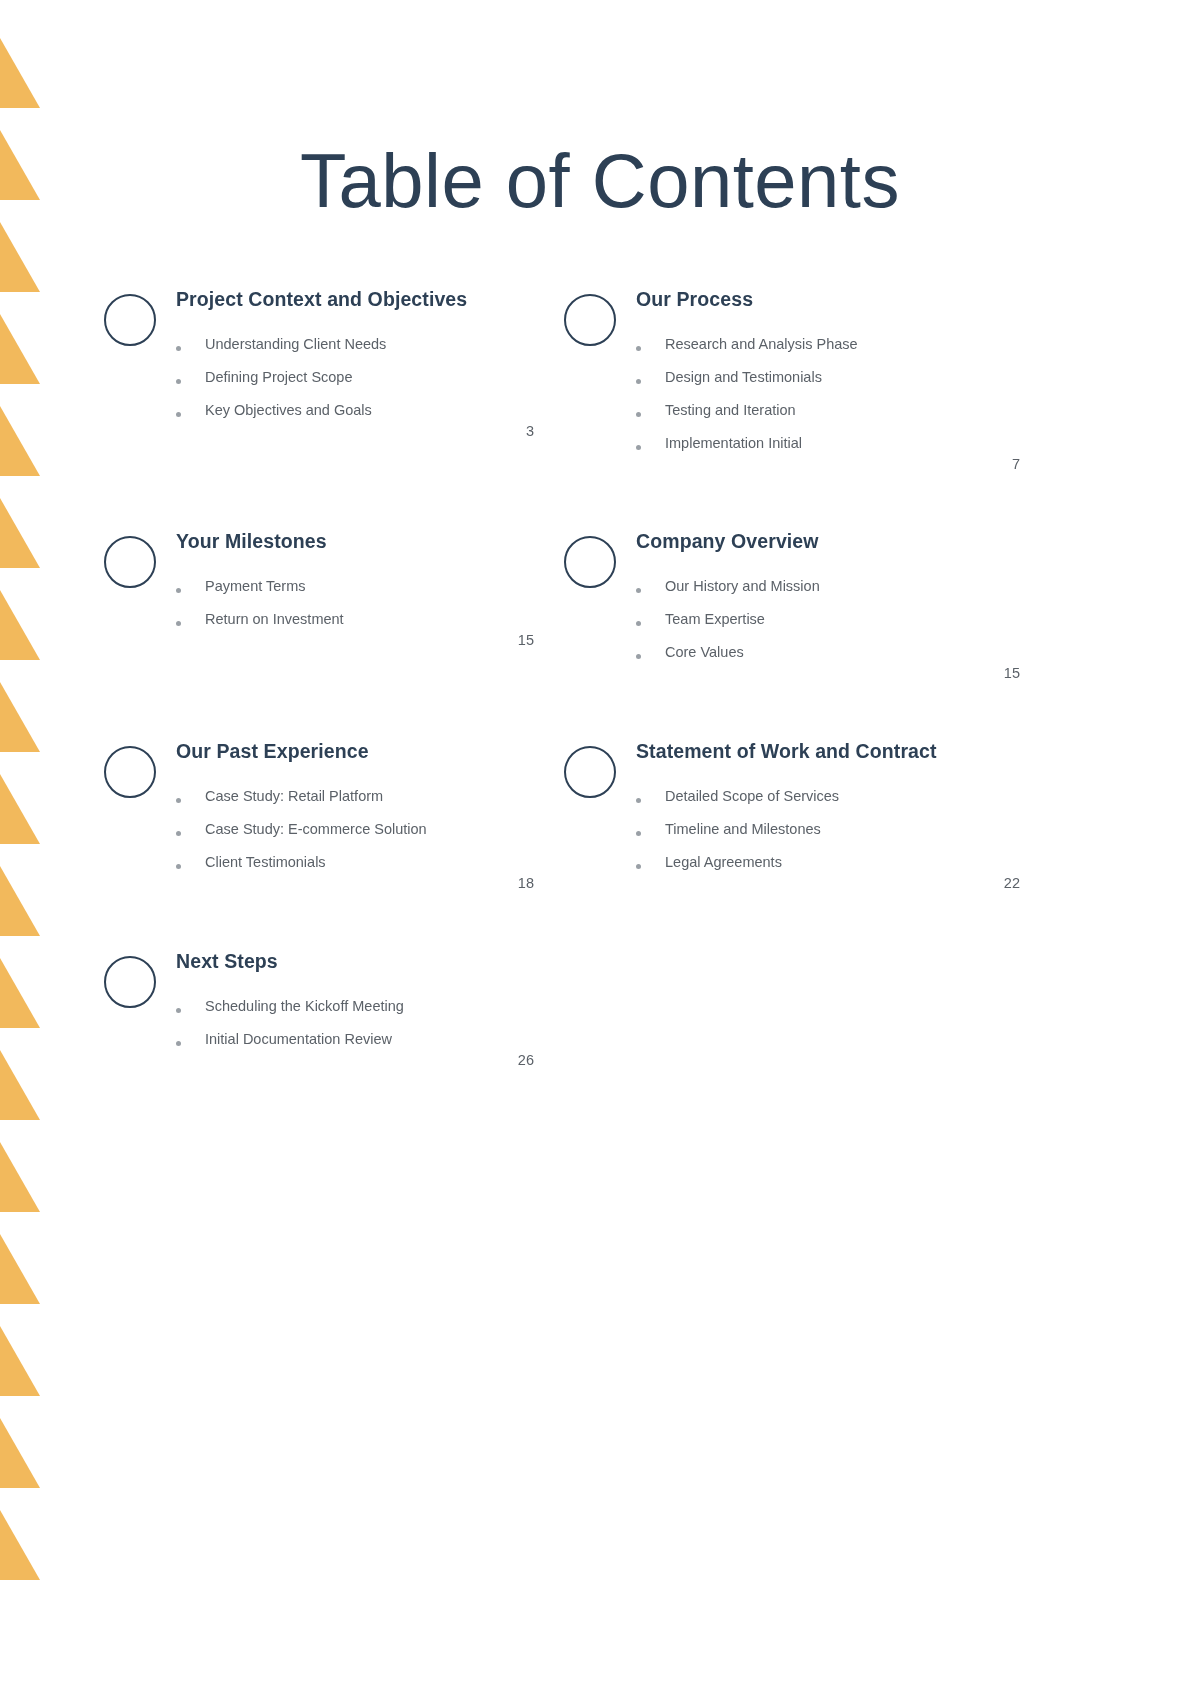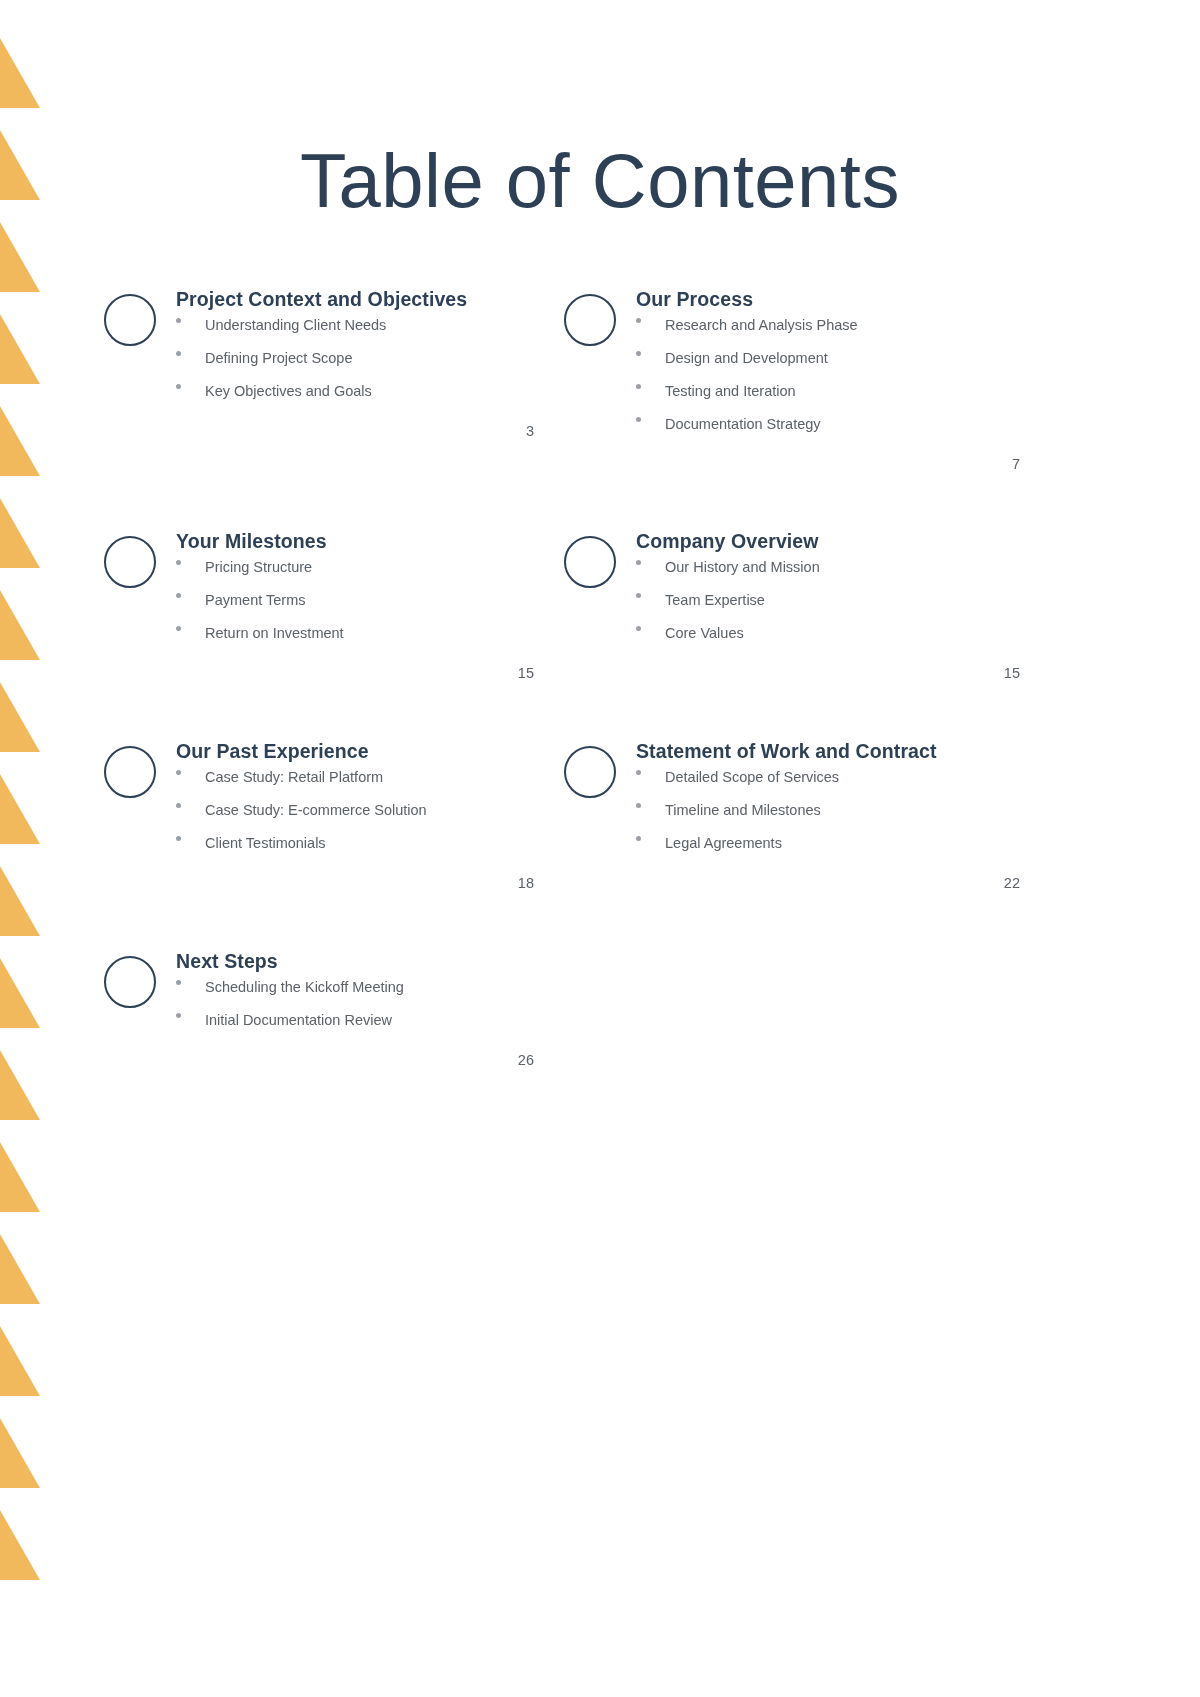--- a/index.html
+++ b/index.html
@@ -111,7 +111,7 @@
   }
   .subitem {
     display: flex;
-    align-items: flex-start;
+    align-items: flex-end;
     height: 33px;
   }
   .subitem-bullet {

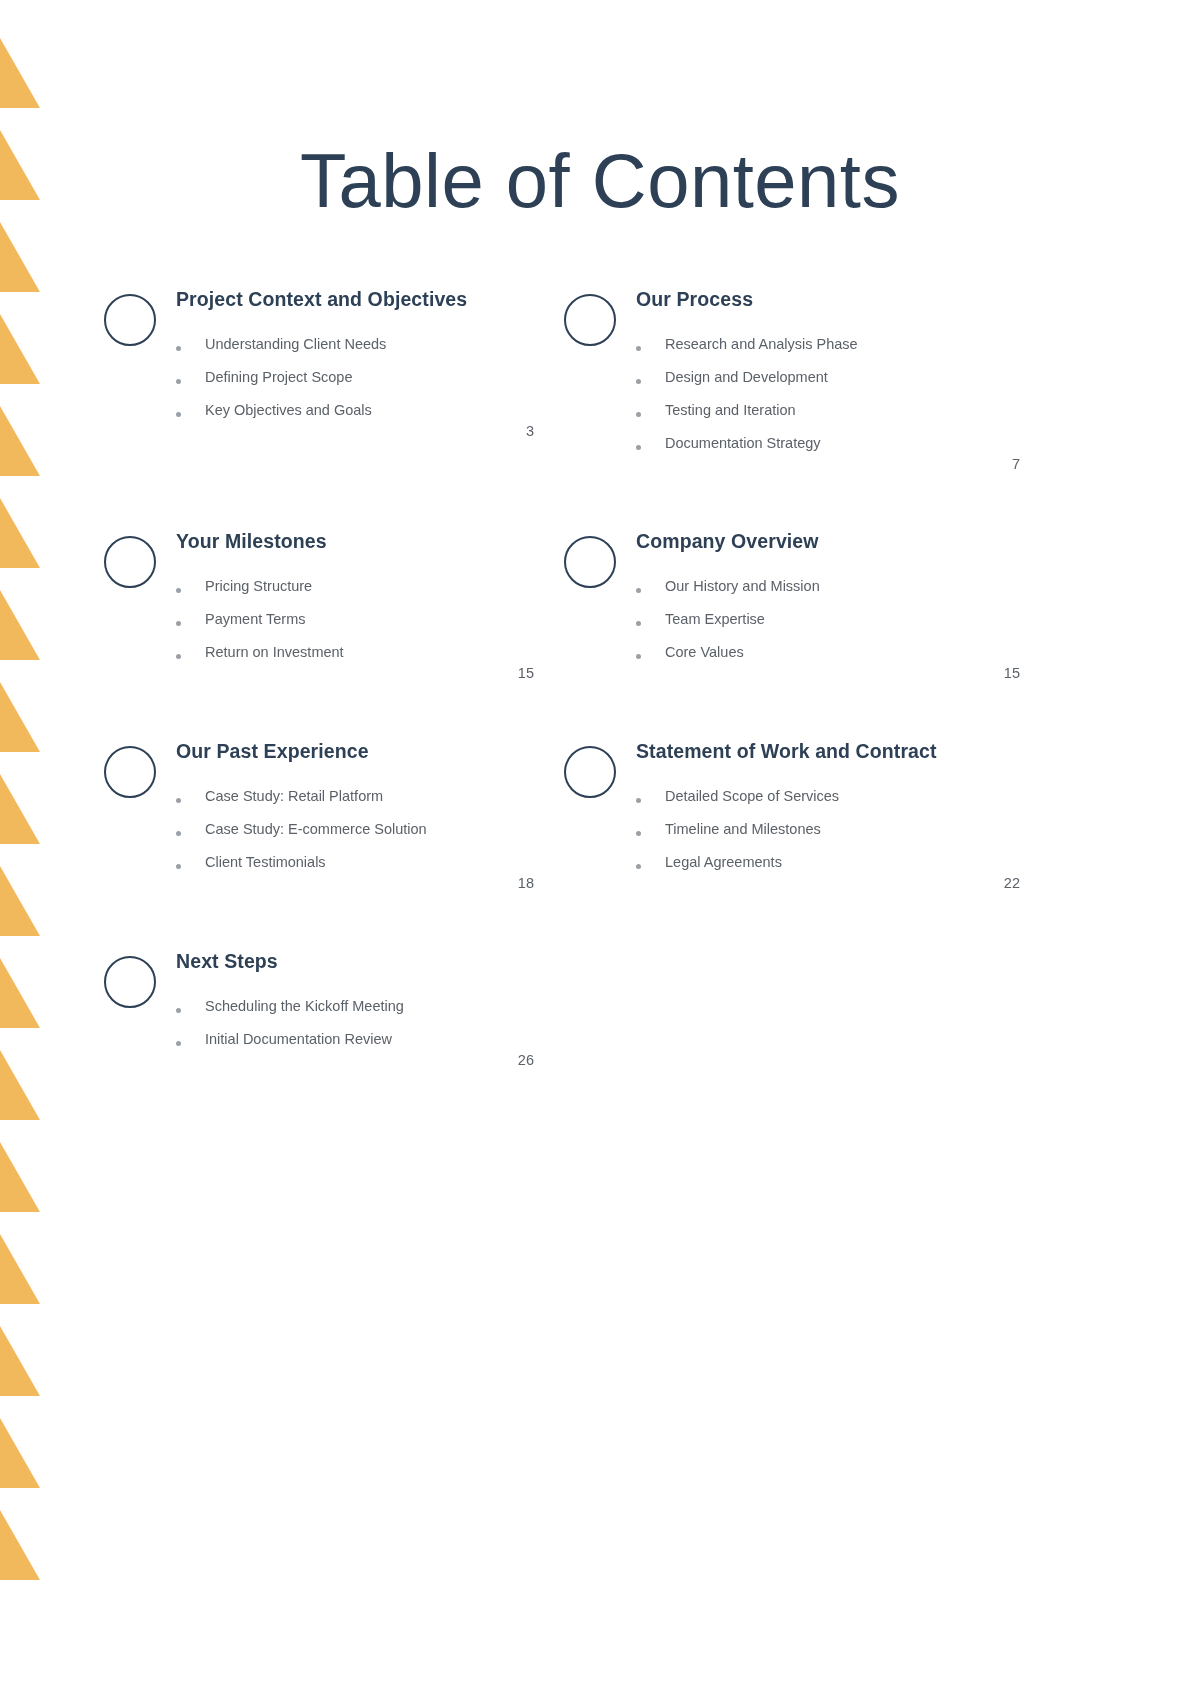--- a/index.html
+++ b/index.html
@@ -204,7 +204,7 @@
                 </li>
                 <li class="subitem">
                   <span class="subitem-bullet"></span>
-                  <span class="subitem-label">Design and Development</span>
+                  <span class="subitem-label">Design and Testimonials</span>
                 </li>
                 <li class="subitem">
                   <span class="subitem-bullet"></span>

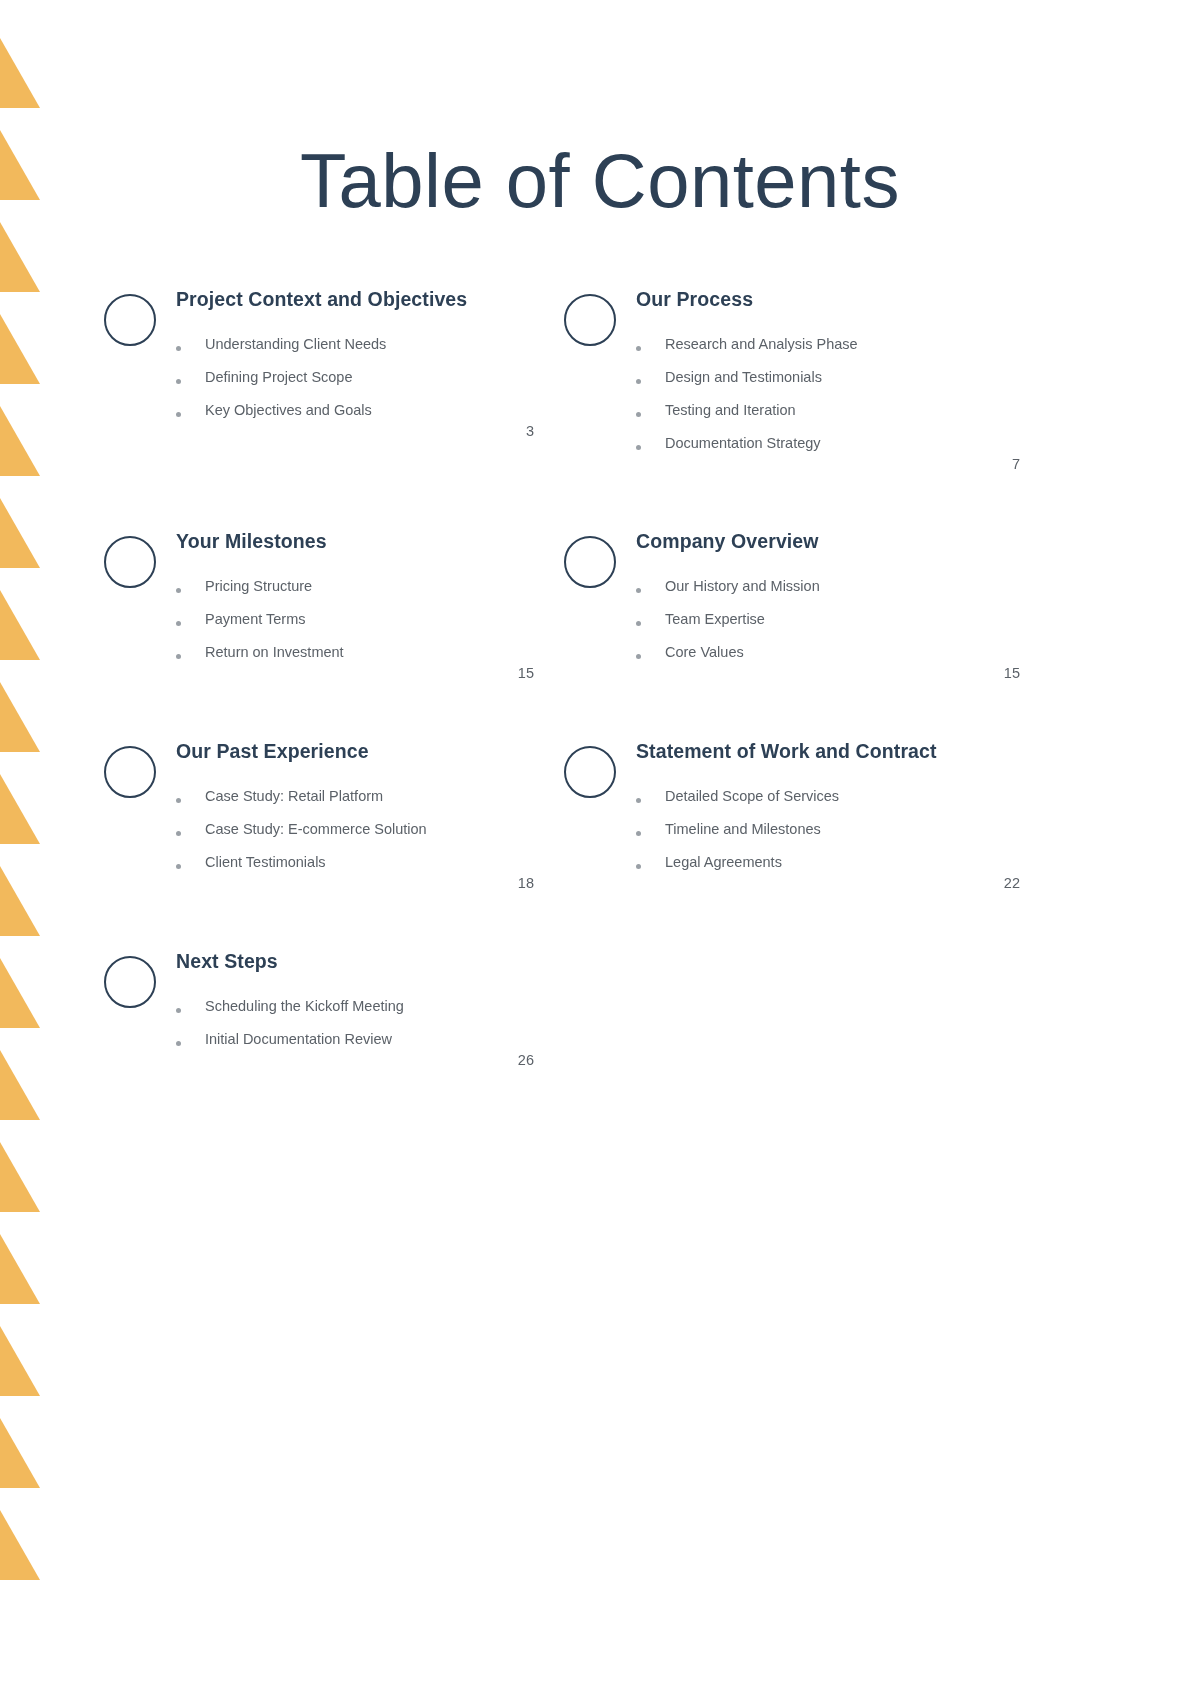--- a/index.html
+++ b/index.html
@@ -212,7 +212,7 @@
                 </li>
                 <li class="subitem">
                   <span class="subitem-bullet"></span>
-                  <span class="subitem-label">Documentation Strategy</span>
+                  <span class="subitem-label">Implementation Initial</span>
                 </li>
               </ul>
             </div>

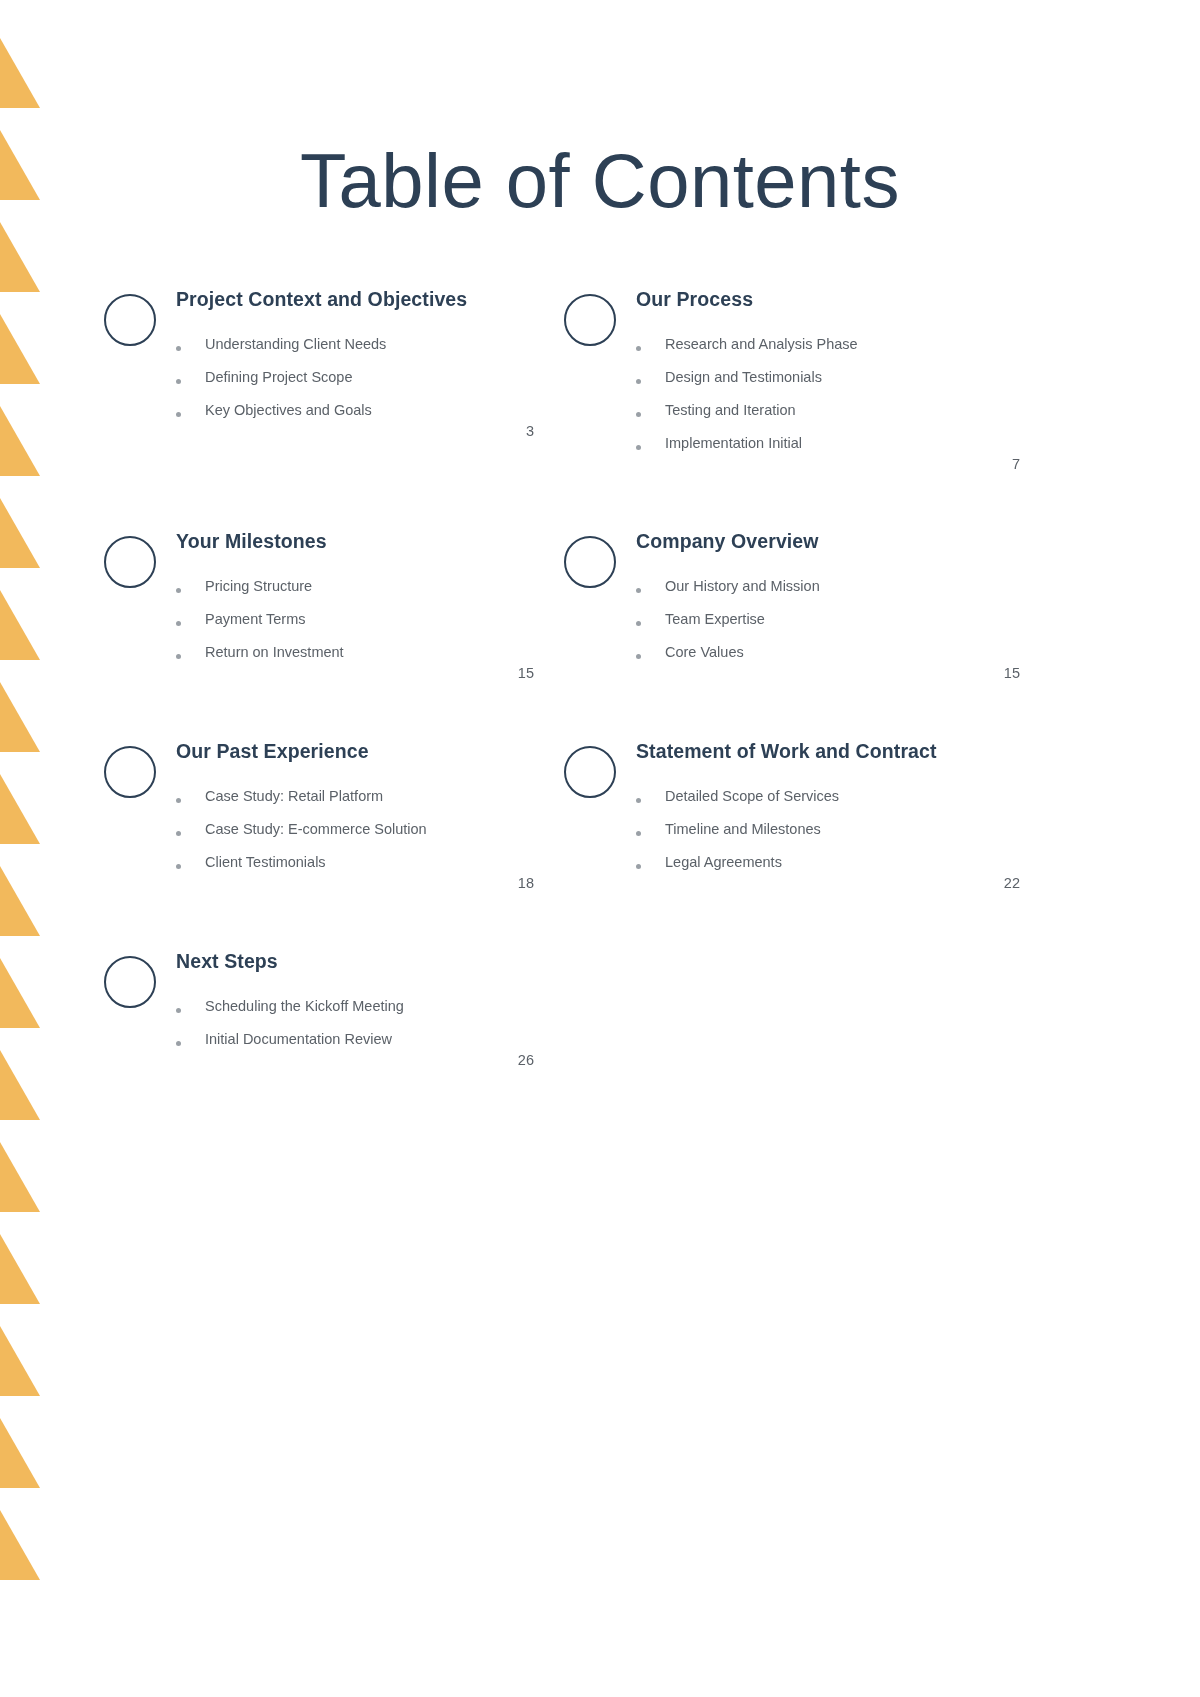--- a/index.html
+++ b/index.html
@@ -229,10 +229,6 @@
               <ul class="subitem-list">
                 <li class="subitem">
                   <span class="subitem-bullet"></span>
-                  <span class="subitem-label">Pricing Structure</span>
-                </li>
-                <li class="subitem">
-                  <span class="subitem-bullet"></span>
                   <span class="subitem-label">Payment Terms</span>
                 </li>
                 <li class="subitem">

